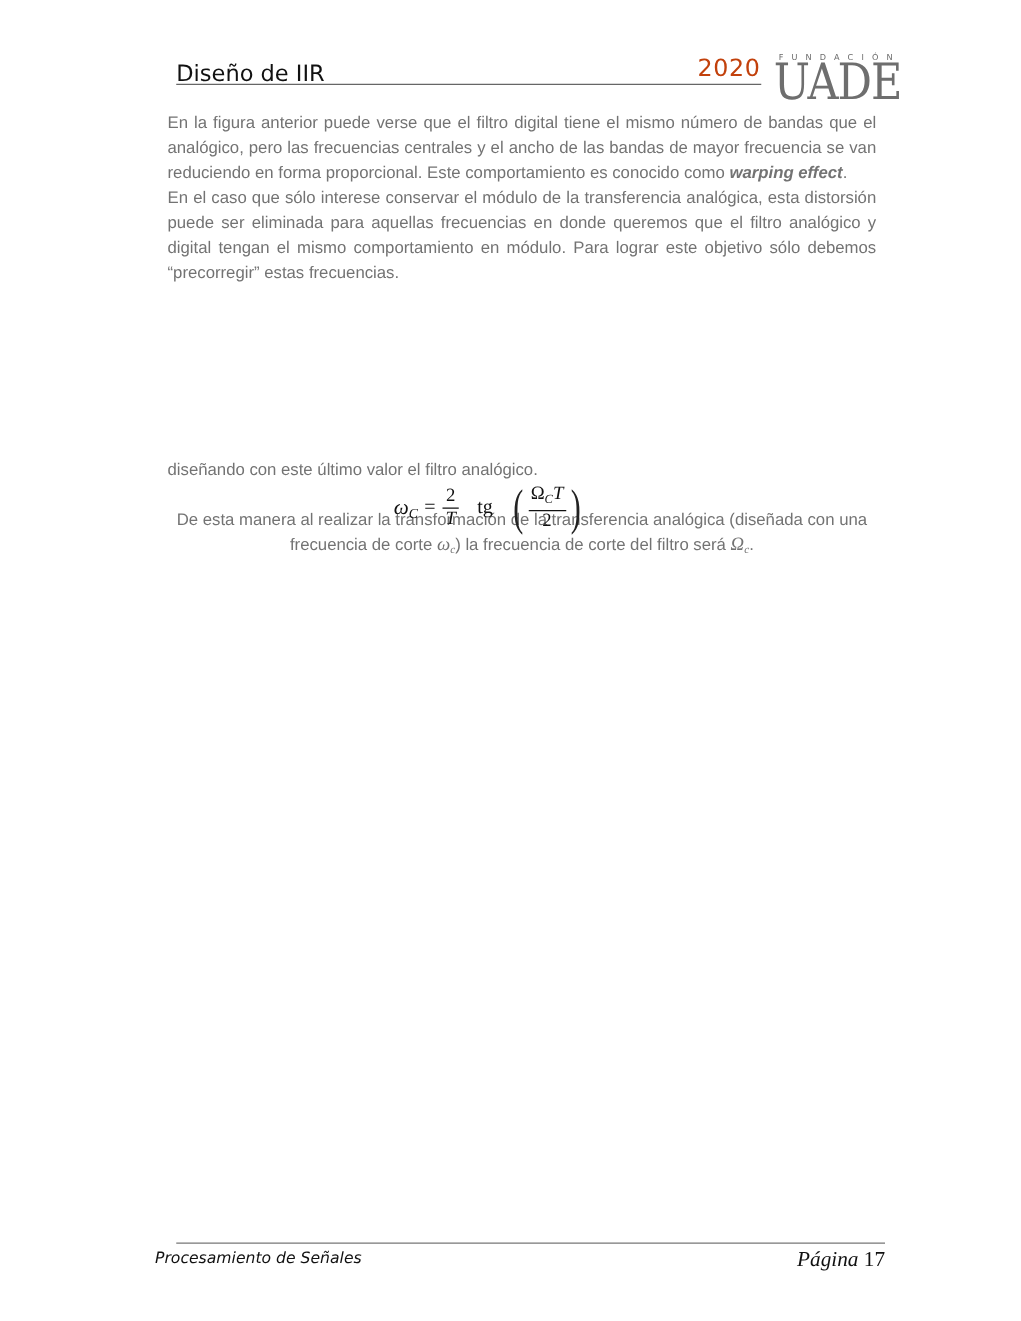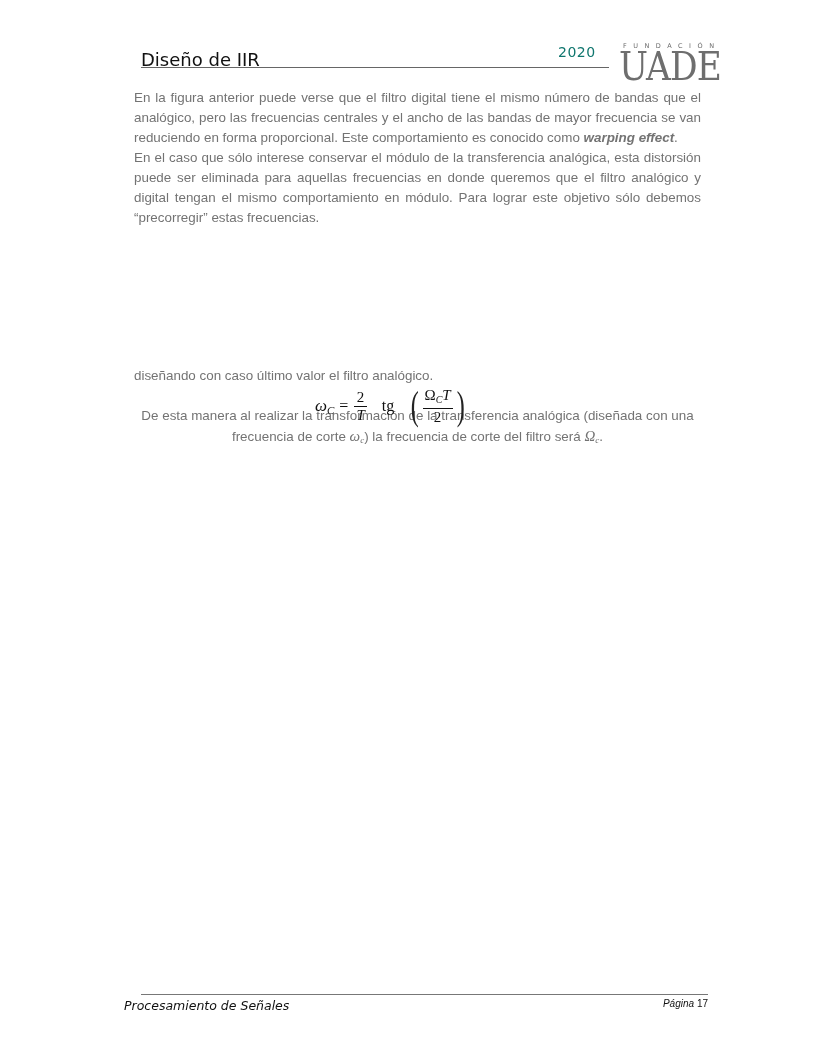--- a/index.html
+++ b/index.html
@@ -8,7 +8,7 @@
 
     
     .header-left { position: absolute; left: 141px; top: 49px; font-family: "DejaVu Sans", sans-serif; font-size: 18px; color: #111; }
-    .header-year { position: absolute; left: 558px; top: 44px; font-family: "DejaVu Sans", sans-serif; font-size: 14px; color: #0f766e; letter-spacing: 0.5px; }
+    .header-year { position: absolute; left: 558px; top: 44px; font-family: "DejaVu Sans", sans-serif; font-size: 19px; color: #c2410c; letter-spacing: 0.5px; }
     .header-rule { position: absolute; left: 141px; top: 67px; width: 468px; height: 1px; background: #666; }
     .logo { position: absolute; left: 619px; top: 42px; width: 92px; height: 45px; }
     .logo-top { position: absolute; left: 4px; top: 0; width: 88px; font-family: "DejaVu Sans", sans-serif; font-size: 6.5px; letter-spacing: 6.5px; color: #6a6a6a; white-space: nowrap; }

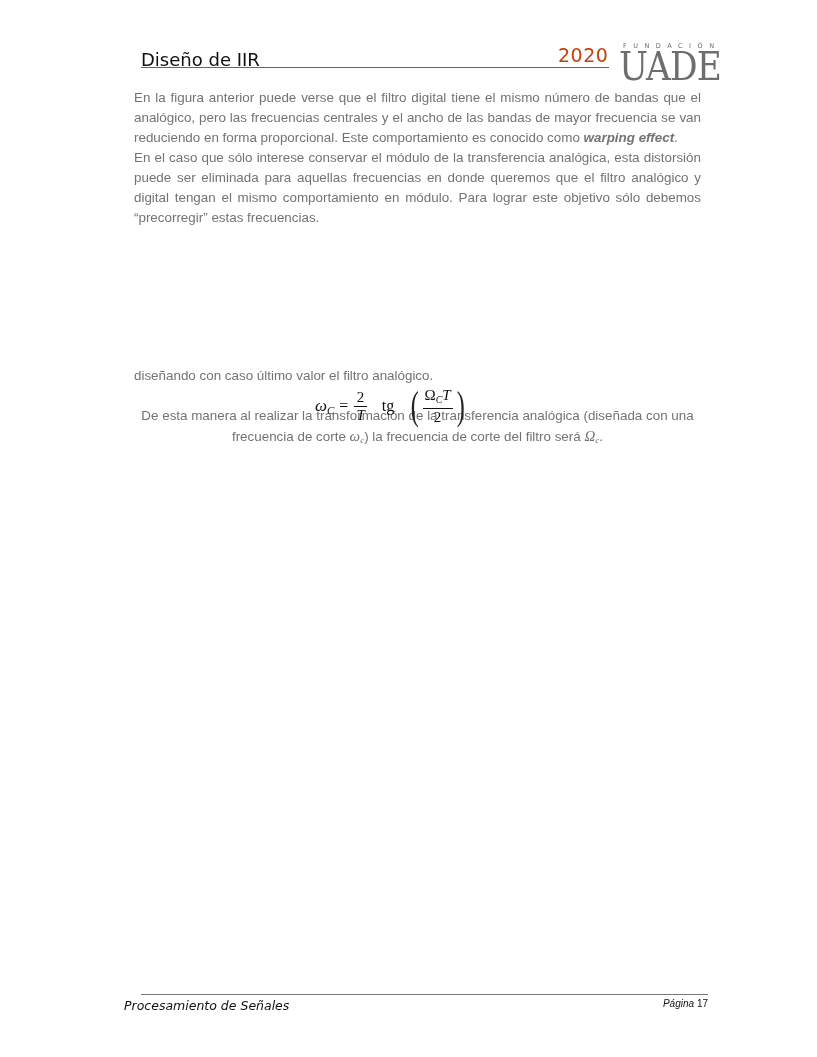--- a/index.html
+++ b/index.html
@@ -61,7 +61,7 @@
     <div class="gap"></div>
     <div class="gap"></div>
     <div style="height: 98px;"></div>
-    <p>diseñando con caso último valor el filtro analógico.</p>
+    <p>diseñando con este último valor el filtro analógico.</p>
     <div class="gap"></div>
     <p style="text-align: center;"><span>De esta manera al realizar la transformación de la transferencia analógica (diseñada con una frecuencia de corte </span><span class="symit"><span>ω</span><span class="sub">c</span></span><span>) la frecuencia de corte del filtro será </span><span class="symit"><span>Ω</span><span class="sub">c</span></span><span>.</span></p>
   </div>

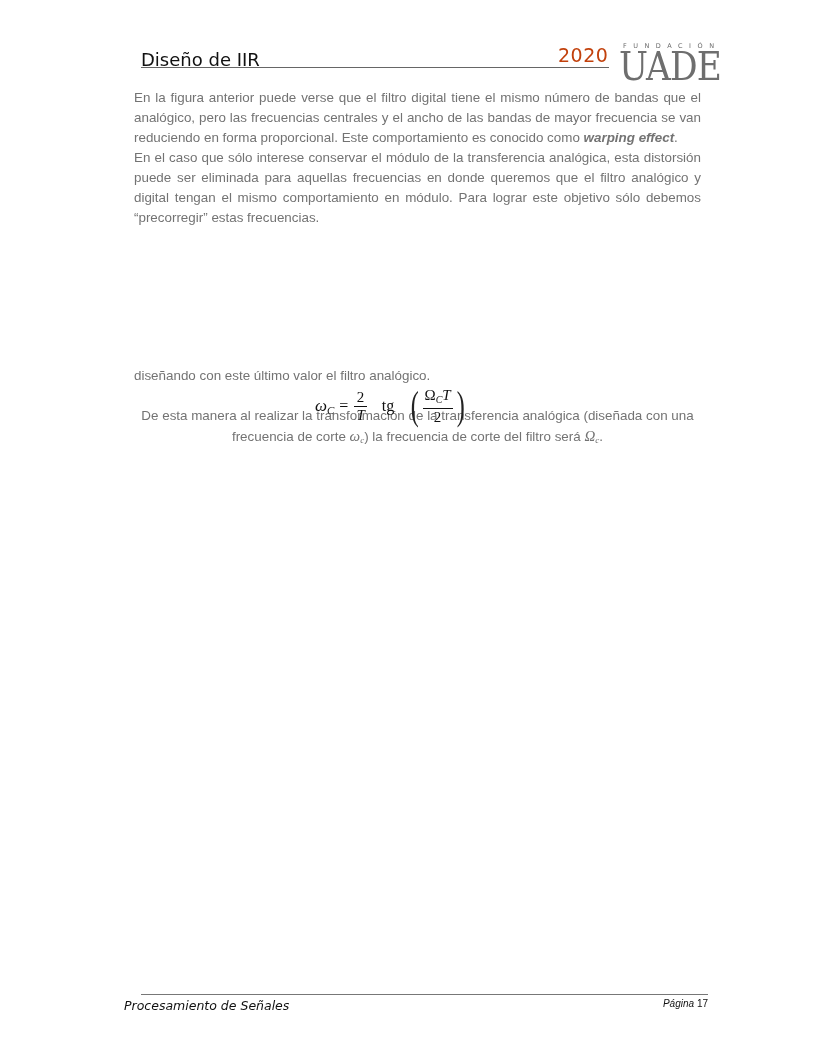--- a/index.html
+++ b/index.html
@@ -39,7 +39,7 @@
     
     .footer-rule { position: absolute; left: 141px; top: 994px; width: 567px; height: 1px; background: #777; }
     .footer-left { position: absolute; left: 124px; top: 998px; font-family: "DejaVu Sans", sans-serif; font-style: italic; font-size: 12.5px; color: #111; }
-    .footer-right { position: absolute; right: 109px; top: 998px; font-family: Liberation Sans, sans-serif; font-size: 10px; color: #111; }
+    .footer-right { position: absolute; right: 109px; top: 998px; font-family: Liberation Serif, serif; font-size: 17px; color: #111; }
     .footer-right .lbl { font-style: italic; }
   </style>
 </head>

